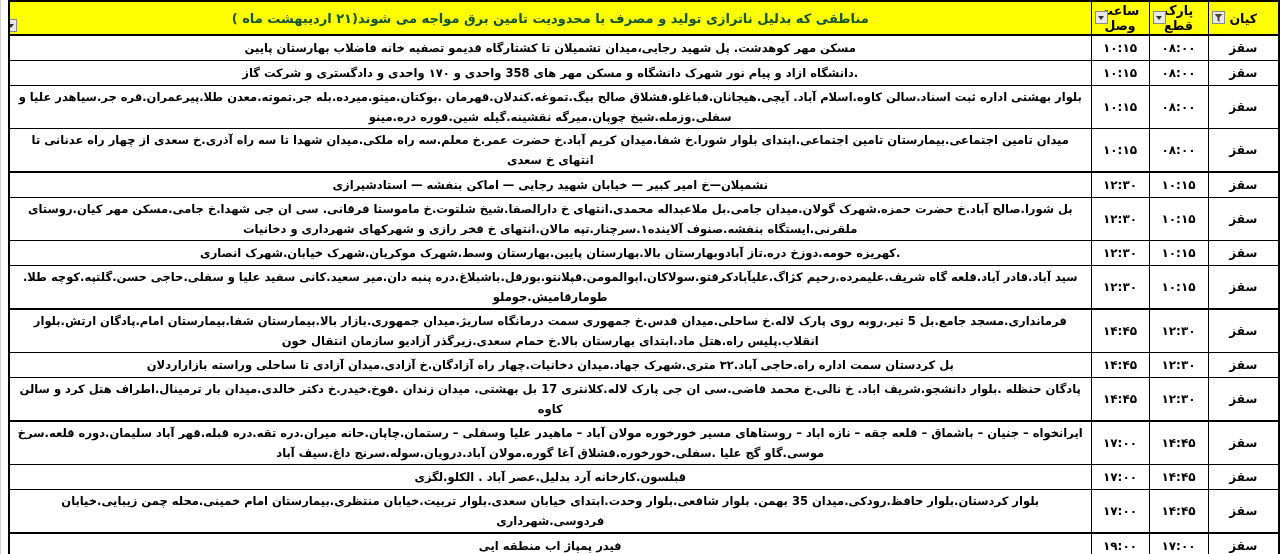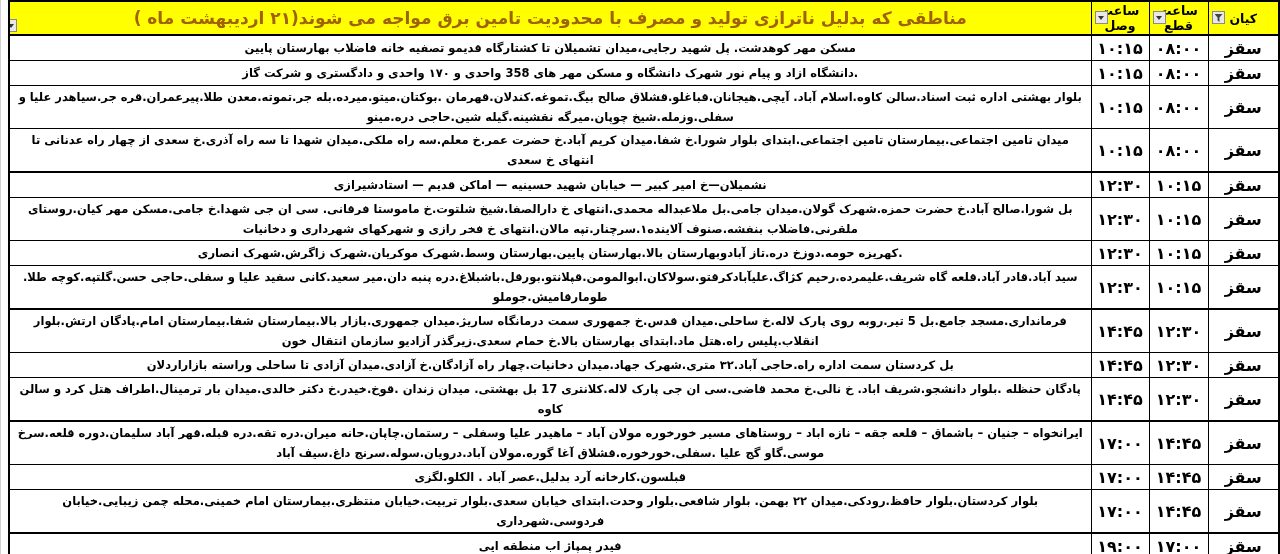--- a/index.html
+++ b/index.html
@@ -44,8 +44,8 @@
     border-bottom:2px solid #000;
   }
   th.h-areas .title{
-    color:#a16207;
-    font-size:17px;
+    color:#14532d;
+    font-size:13px;
     font-weight:700;
     display:block;
   }

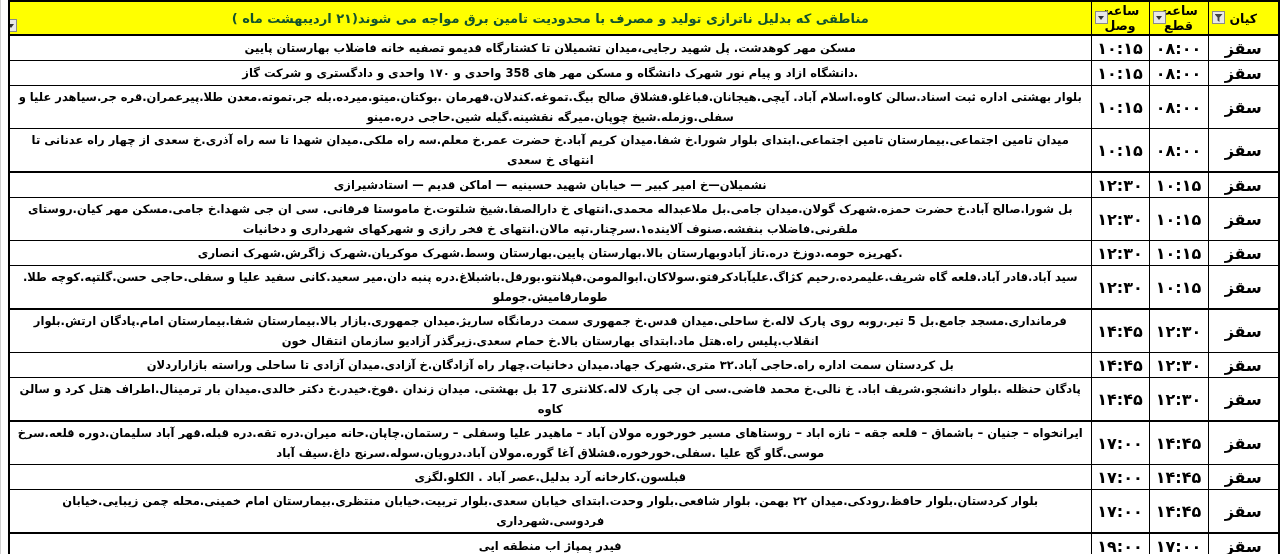--- a/index.html
+++ b/index.html
@@ -111,7 +111,7 @@
             </span>
         </th>
         <th class="h-cut">
-          <span class="hlabel">ساعت قطع</span>
+          <span class="hlabel">پارک قطع</span>
           <span class="fbtn side">
               <span class="arrow"></span>
             </span>

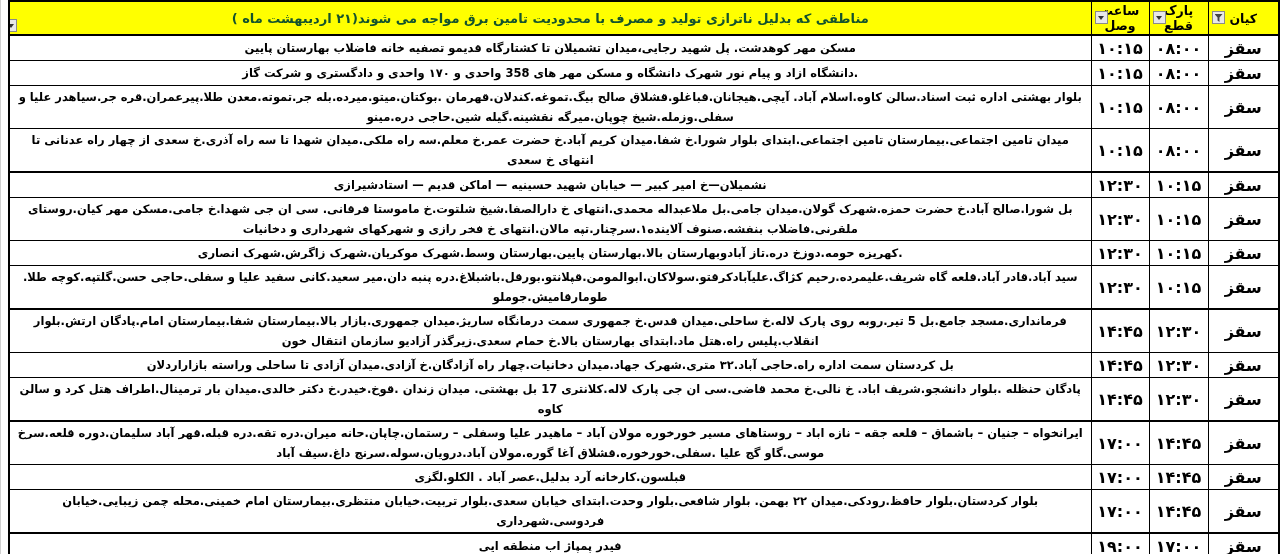--- a/index.html
+++ b/index.html
@@ -50,7 +50,7 @@
     display:block;
   }
   tbody td{
-    font-size:16px;
+    font-size:12px;
     height:22px;
     line-height:21px;
     background:#fff;

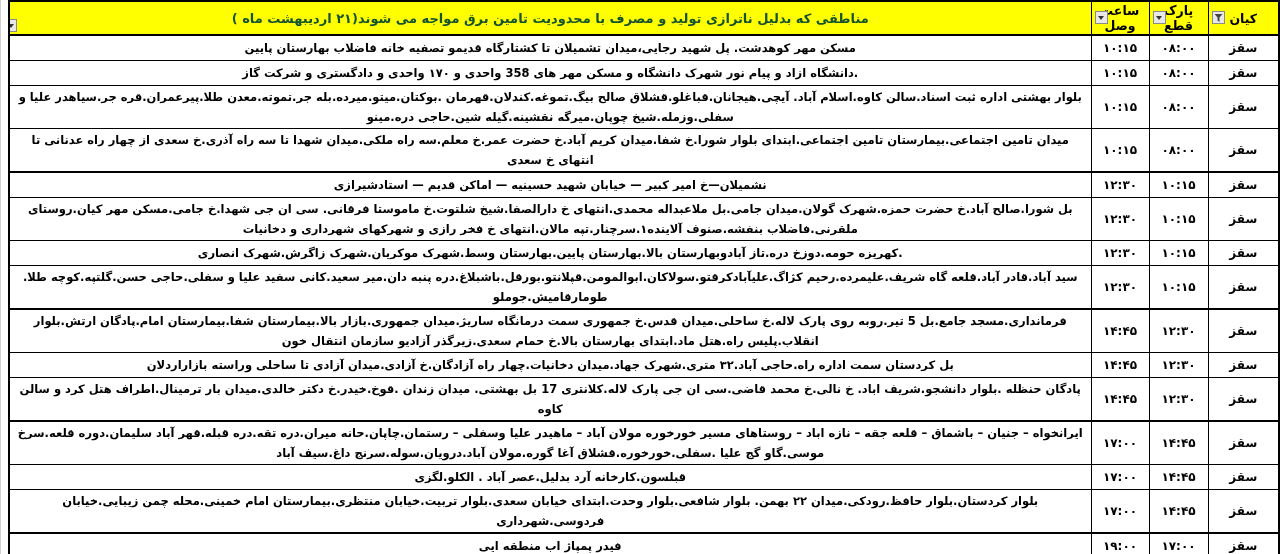--- a/index.html
+++ b/index.html
@@ -147,7 +147,7 @@
       <td class="c-region">سقز</td>
       <td class="c-cut">۰۸:۰۰</td>
       <td class="c-restore">۱۰:۱۵</td>
-      <td class="c-areas">بلوار بهشتی اداره ثبت اسناد.سالن کاوه.اسلام آباد. آیچی.هیجانان.قباغلو.قشلاق صالح بیگ.تموغه.کندلان.قهرمان .بوکتان.میتو.میرده.بله جر.تموته.معدن طلا.پیرعمران.قره جر.سیاهدر علیا و سفلی.وزمله.شیخ چوپان.میرگه نقشینه.گیله شین.حاجی دره.مینو</td>
+      <td class="c-areas">بلوار بهشتی اداره ثبت اسناد.سالن کاوه.اسلام آباد. آیچی.هیجانان.قباغلو.قشلاق صالح بیگ.تموغه.کندلان.قهرمان .بوکتان.میتو.میرده.بله جر.تموته.معدن طلا.پیرعمران.قره جر.سیاهدر علیا و سفلی.وزمله.شیخ چوپان.میرگه نقشینه.گیله شین.قوره دره.مینو</td>
     </tr>
         <tr class="group-end">
       <td class="c-region">سقز</td>

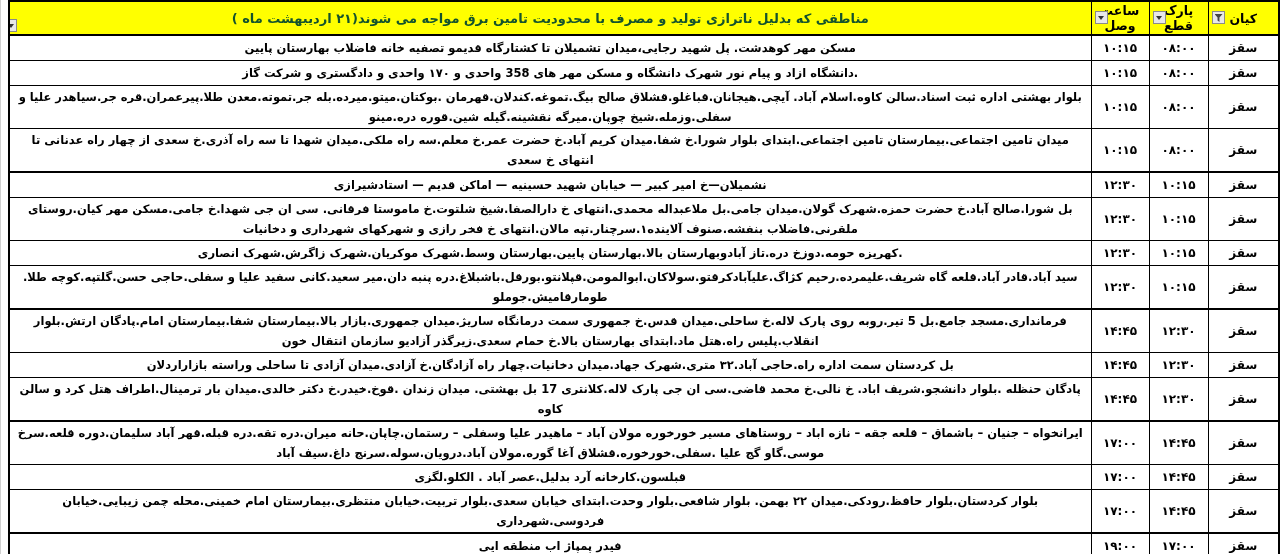--- a/index.html
+++ b/index.html
@@ -159,7 +159,7 @@
       <td class="c-region">سقز</td>
       <td class="c-cut">۱۰:۱۵</td>
       <td class="c-restore">۱۲:۳۰</td>
-      <td class="c-areas">نشمیلان—خ امیر کبیر — خیابان شهید حسینیه — اماکن قدیم — استادشیرازی</td>
+      <td class="c-areas">نشمیلان—خ امیر کبیر — خیابان شهید رجایی — اماکن بنفشه — استادشیرازی</td>
     </tr>
         <tr>
       <td class="c-region">سقز</td>

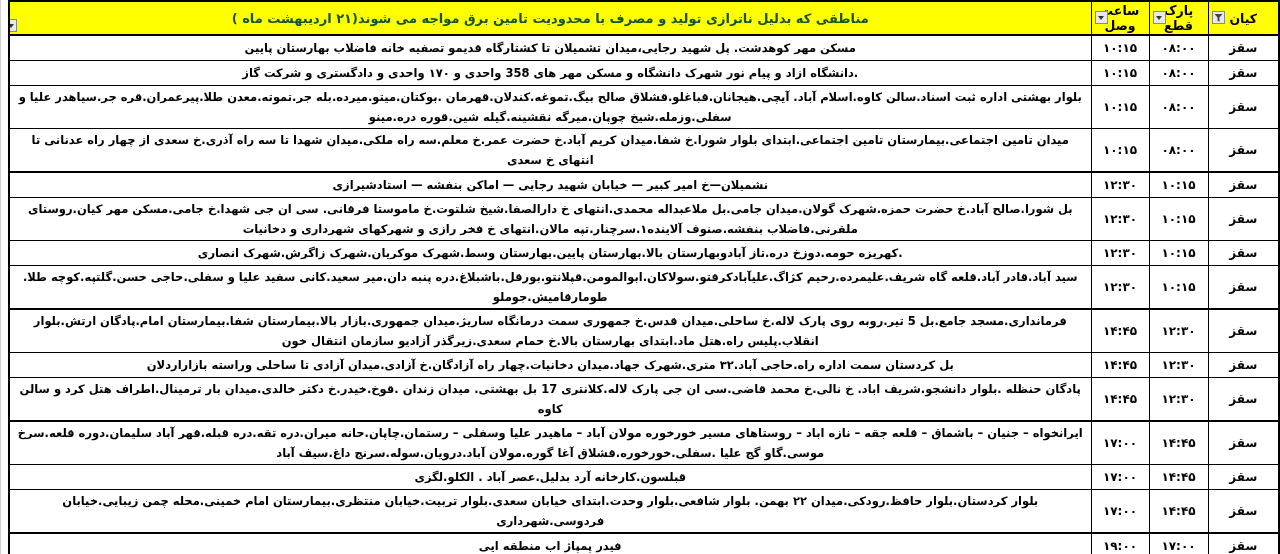--- a/index.html
+++ b/index.html
@@ -165,7 +165,7 @@
       <td class="c-region">سقز</td>
       <td class="c-cut">۱۰:۱۵</td>
       <td class="c-restore">۱۲:۳۰</td>
-      <td class="c-areas">بل شورا.صالح آباد.خ حضرت حمزه.شهرک گولان.میدان جامی.بل ملاعبداله محمدی.انتهای خ دارالصفا.شیخ شلتوت.خ ماموستا فرقانی. سی ان جی شهدا.خ جامی.مسکن مهر کیان.روستای ملقرنی.فاضلاب بنفشه.صنوف آلاینده۱.سرچنار.تپه مالان.انتهای خ فخر رازی و شهرکهای شهرداری و دخانیات</td>
+      <td class="c-areas">بل شورا.صالح آباد.خ حضرت حمزه.شهرک گولان.میدان جامی.بل ملاعبداله محمدی.انتهای خ دارالصفا.شیخ شلتوت.خ ماموستا فرقانی. سی ان جی شهدا.خ جامی.مسکن مهر کیان.روستای ملقرنی.ایستگاه بنفشه.صنوف آلاینده۱.سرچنار.تپه مالان.انتهای خ فخر رازی و شهرکهای شهرداری و دخانیات</td>
     </tr>
         <tr>
       <td class="c-region">سقز</td>

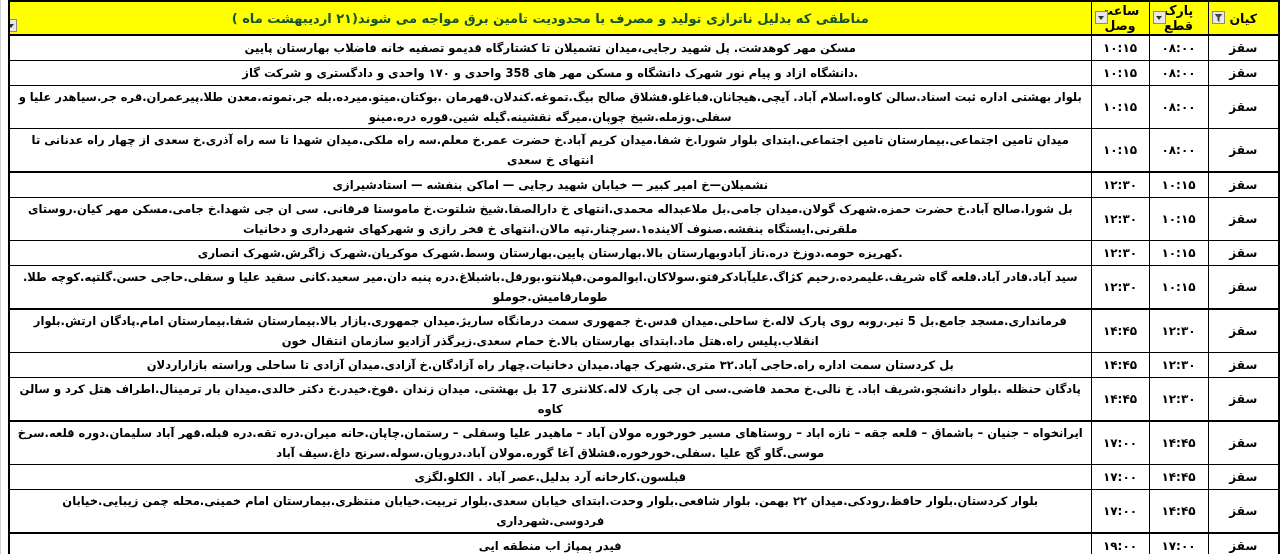--- a/index.html
+++ b/index.html
@@ -171,7 +171,7 @@
       <td class="c-region">سقز</td>
       <td class="c-cut">۱۰:۱۵</td>
       <td class="c-restore">۱۲:۳۰</td>
-      <td class="c-areas">.کهریزه حومه.دوزخ دره.تاز آبادوبهارستان بالا.بهارستان پایین.بهارستان وسط.شهرک موکریان.شهرک زاگرش.شهرک انصاری</td>
+      <td class="c-areas">.کهریزه حومه.دوزخ دره.تاز آبادوبهارستان بالا.بهارستان پایین.بهارستان وسط.شهرک موکریان.شهرک خیابان.شهرک انصاری</td>
     </tr>
         <tr class="group-end">
       <td class="c-region">سقز</td>

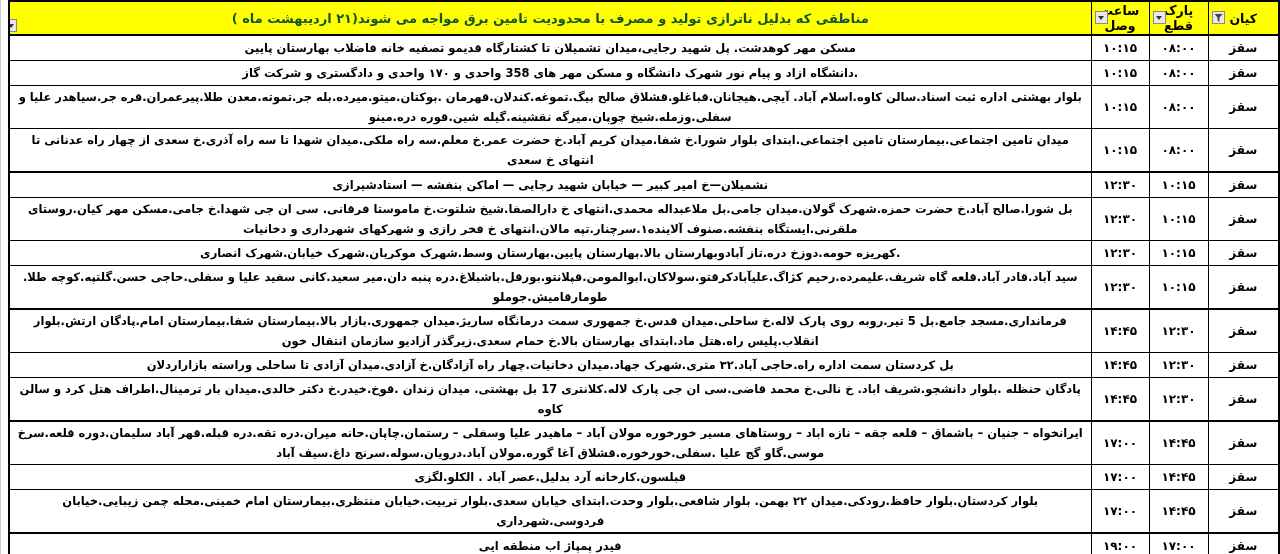--- a/index.html
+++ b/index.html
@@ -213,7 +213,7 @@
       <td class="c-region">سقز</td>
       <td class="c-cut">۱۴:۴۵</td>
       <td class="c-restore">۱۷:۰۰</td>
-      <td class="c-areas">بلوار کردستان.بلوار حافظ.رودکی.میدان ۲۲ بهمن. بلوار شافعی.بلوار وحدت.ابتدای خیابان سعدی.بلوار تربیت.خیابان منتظری.بیمارستان امام خمینی.محله چمن زیبایی.خیابان فردوسی.شهرداری</td>
+      <td class="c-areas">بلوار کردستان.بلوار حافظ.رودکی.میدان 35 بهمن. بلوار شافعی.بلوار وحدت.ابتدای خیابان سعدی.بلوار تربیت.خیابان منتظری.بیمارستان امام خمینی.محله چمن زیبایی.خیابان فردوسی.شهرداری</td>
     </tr>
         <tr>
       <td class="c-region">سقز</td>

